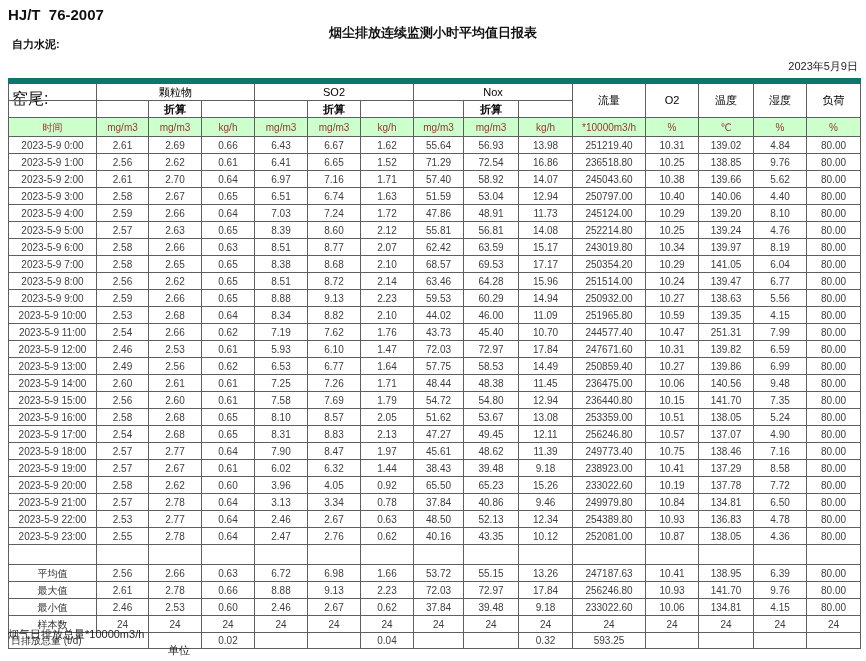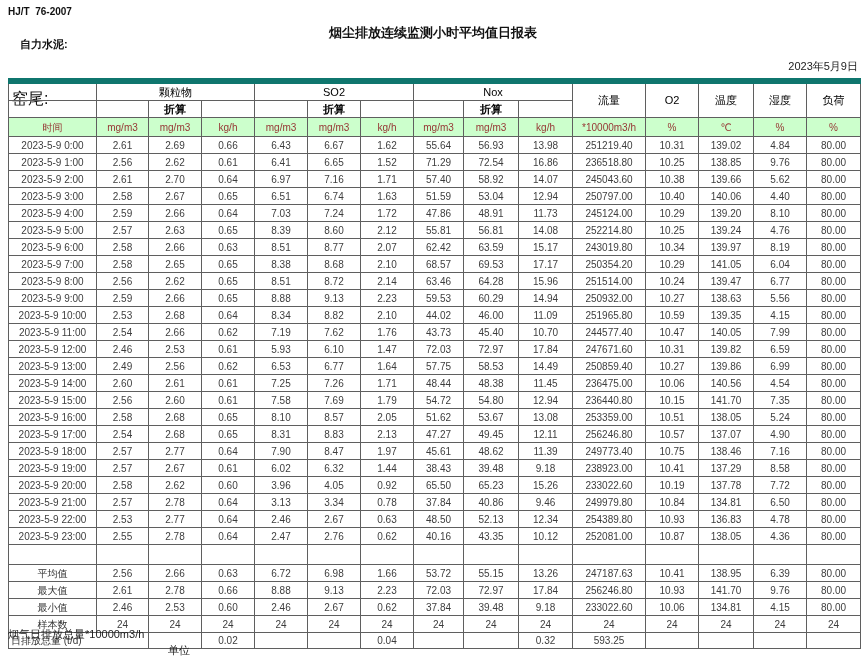--- a/index.html
+++ b/index.html
@@ -7,7 +7,7 @@
     width:866px;height:661px;background:#ffffff;position:relative;
     font-family:"Liberation Sans","DejaVu Sans",sans-serif;color:#222;
   }
-  .std-no{position:absolute;top:6px;left:8px;font-size:10px;font-weight:bold;color:#111;white-space:pre;}
+  .std-no{position:absolute;top:6px;left:8px;font-size:15px;font-weight:bold;color:#111;white-space:pre;}
   .title{position:absolute;top:24px;left:0;right:0;text-align:center;font-size:13px;font-weight:bold;color:#111;}
   .company{position:absolute;top:37px;left:12px;font-size:11px;font-weight:bold;color:#111;margin-left:8px;}
   .location{position:absolute;top:53px;left:12px;font-size:16px;font-weight:normal;color:#111;margin-top:36px;}

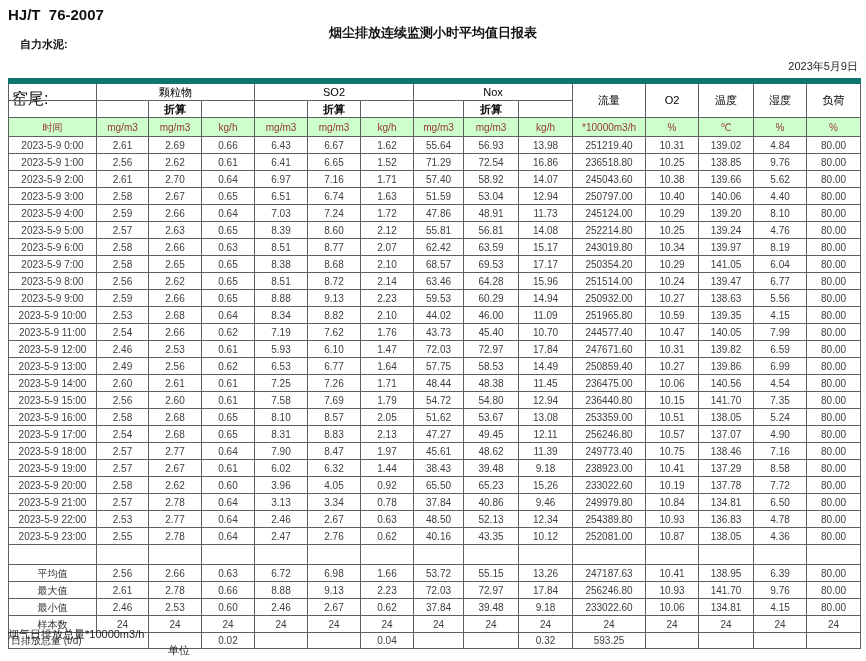--- a/index.html
+++ b/index.html
@@ -9,7 +9,7 @@
   }
   .std-no{position:absolute;top:6px;left:8px;font-size:15px;font-weight:bold;color:#111;white-space:pre;}
   .title{position:absolute;top:24px;left:0;right:0;text-align:center;font-size:13px;font-weight:bold;color:#111;}
-  .company{position:absolute;top:37px;left:12px;font-size:11px;font-weight:bold;color:#111;margin-left:8px;}
+  .company{position:absolute;top:37px;left:12px;font-size:11px;font-weight:bold;color:#111;}
   .location{position:absolute;top:53px;left:12px;font-size:16px;font-weight:normal;color:#111;margin-top:36px;}
   .date{position:absolute;top:59px;right:8px;font-size:11px;color:#222;}
 

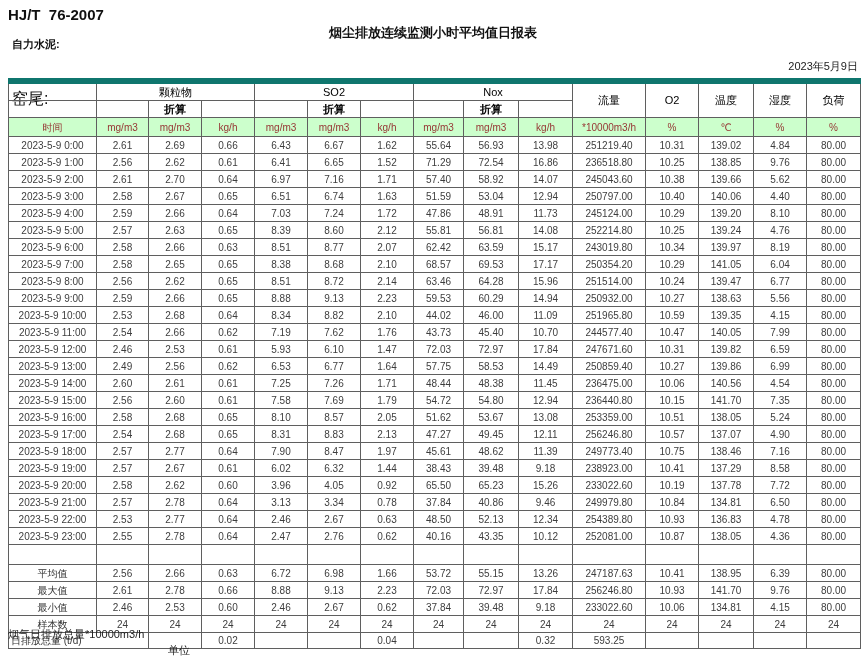--- a/index.html
+++ b/index.html
@@ -307,7 +307,7 @@
         <td>10.70</td>
         <td>244577.40</td>
         <td class="low">10.47</td>
-        <td>140.05</td>
+        <td>251.31</td>
         <td>7.99</td>
         <td>80.00</td>
       </tr>

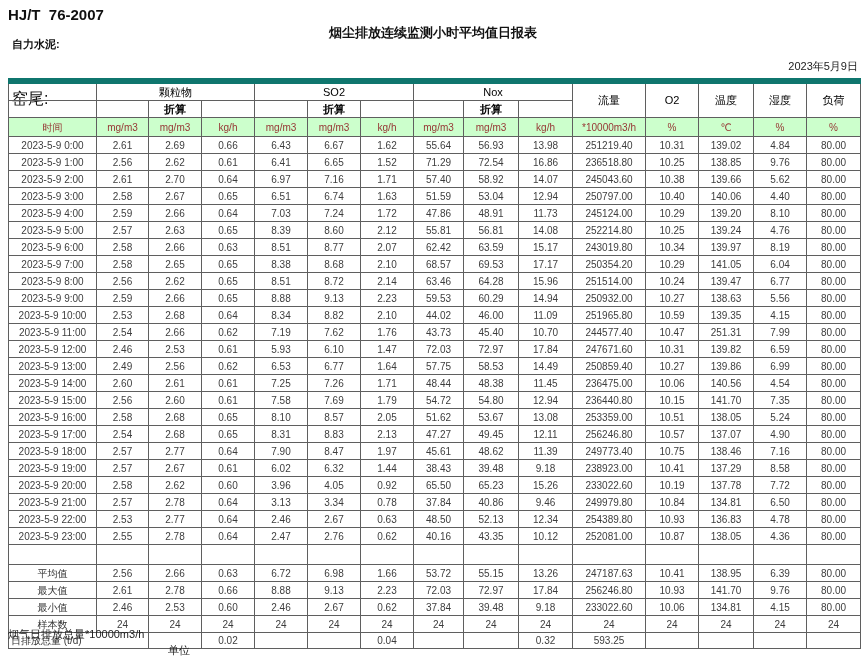--- a/index.html
+++ b/index.html
@@ -359,7 +359,7 @@
         <td>236475.00</td>
         <td class="low">10.06</td>
         <td>140.56</td>
-        <td>4.54</td>
+        <td>9.48</td>
         <td>80.00</td>
       </tr>
       <tr>

